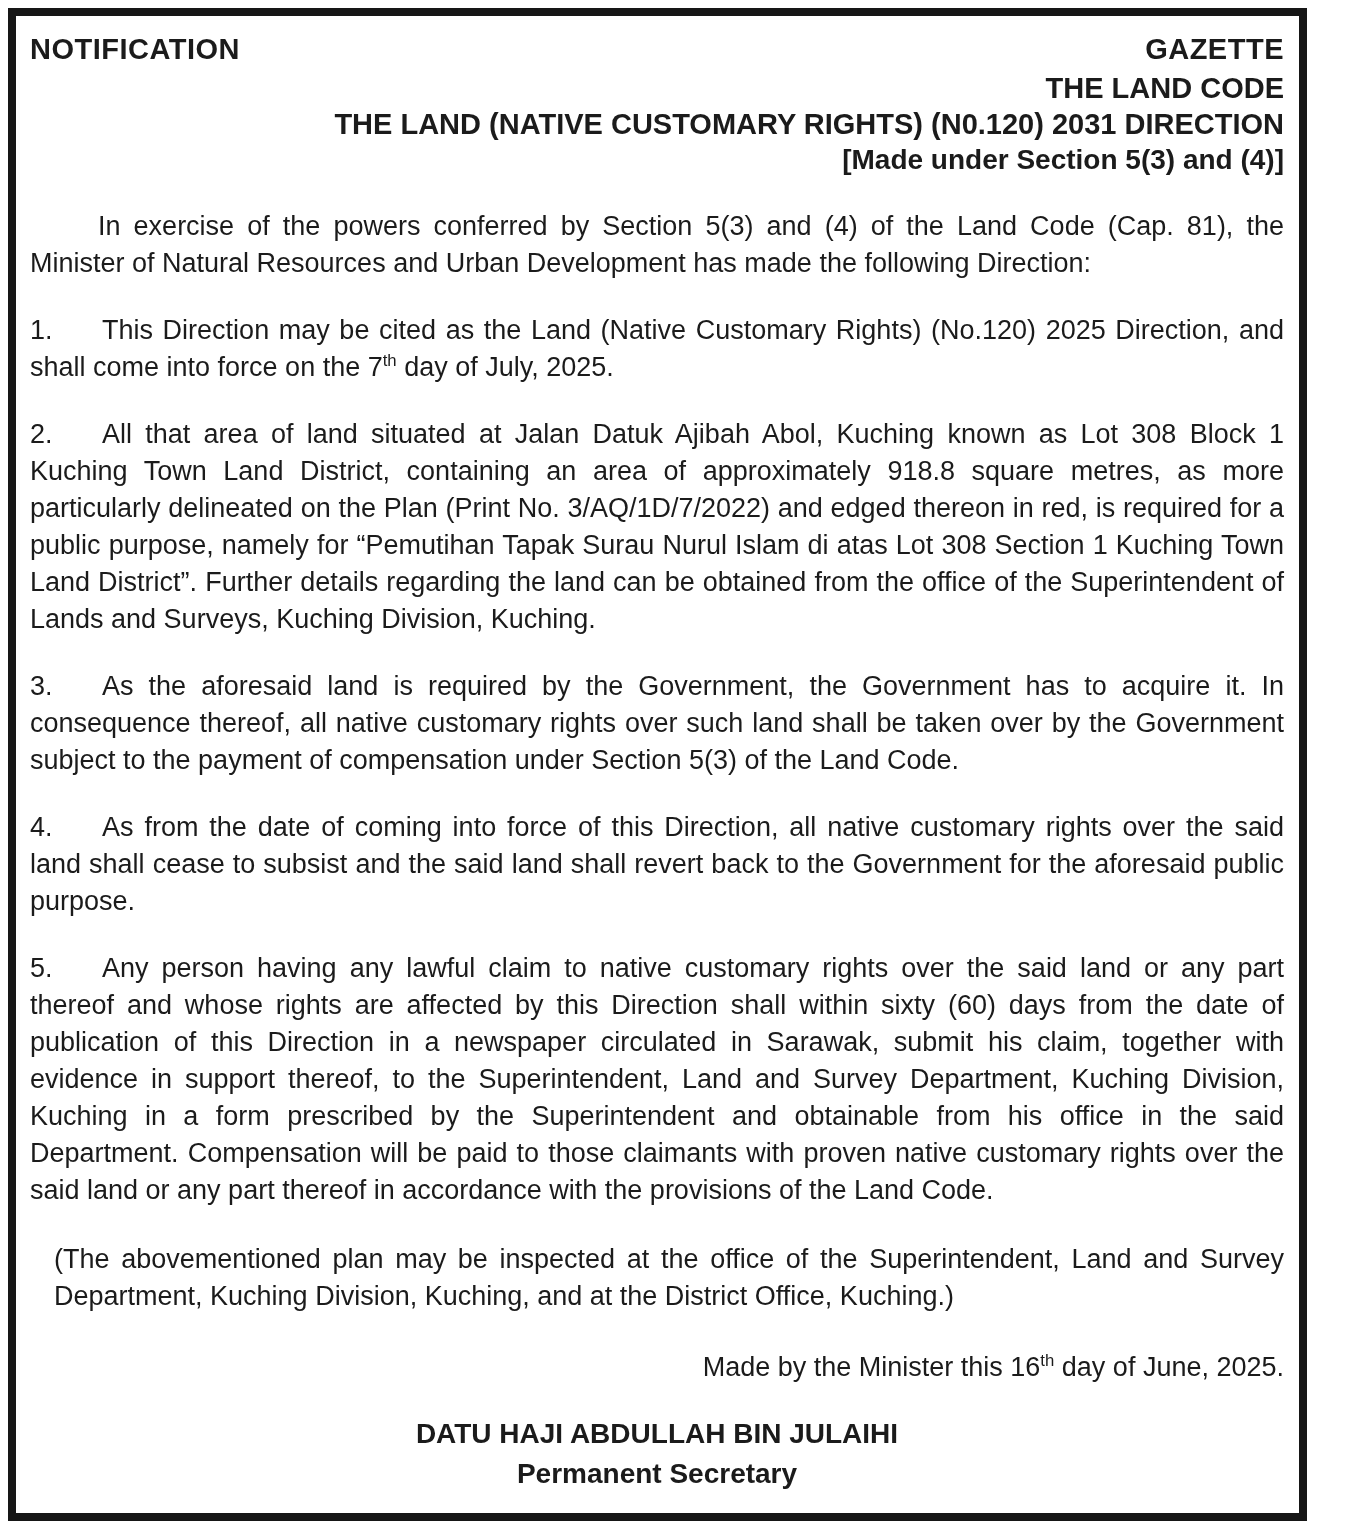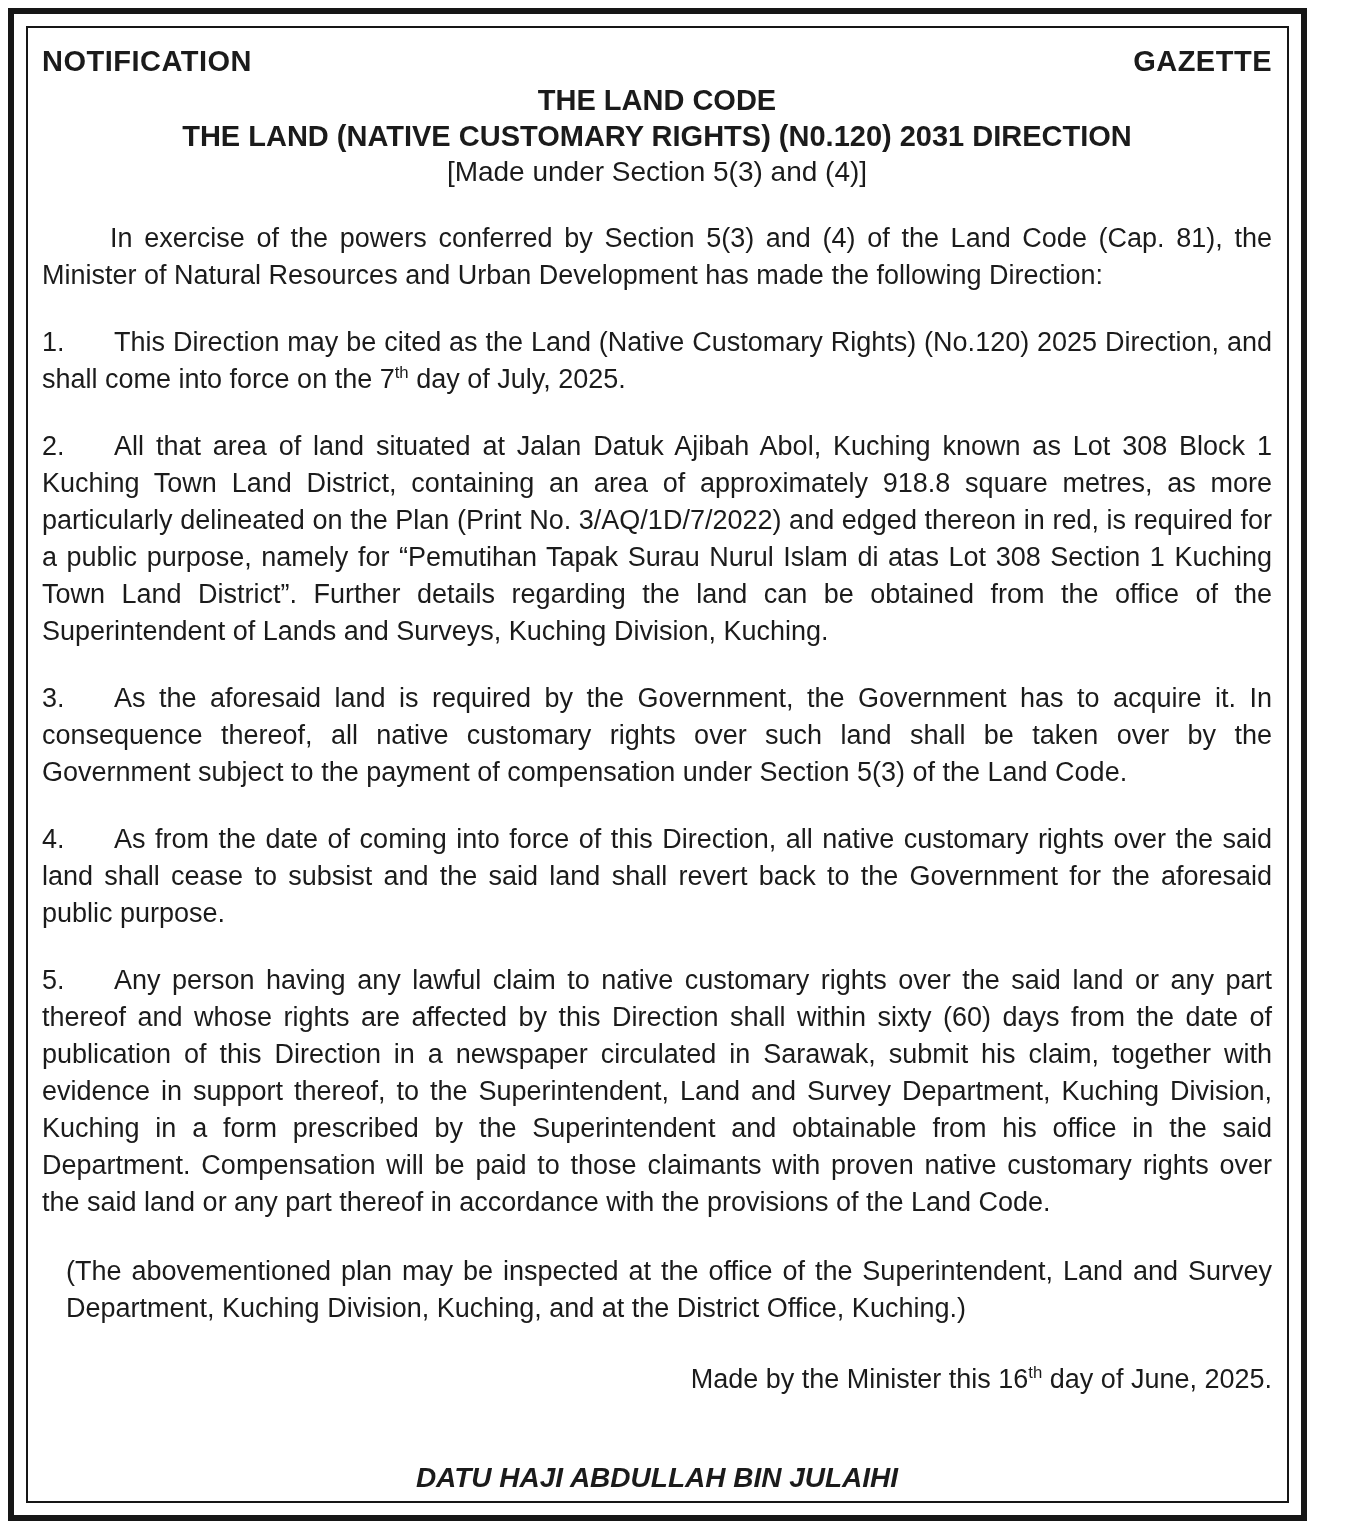--- a/index.html
+++ b/index.html
@@ -25,7 +25,7 @@
     height: 1513px;
     box-sizing: border-box;
     border: 6px solid #161616;
-    padding: 12px;
+    padding: 0;
     background: #ffffff;
   }
   .inner {

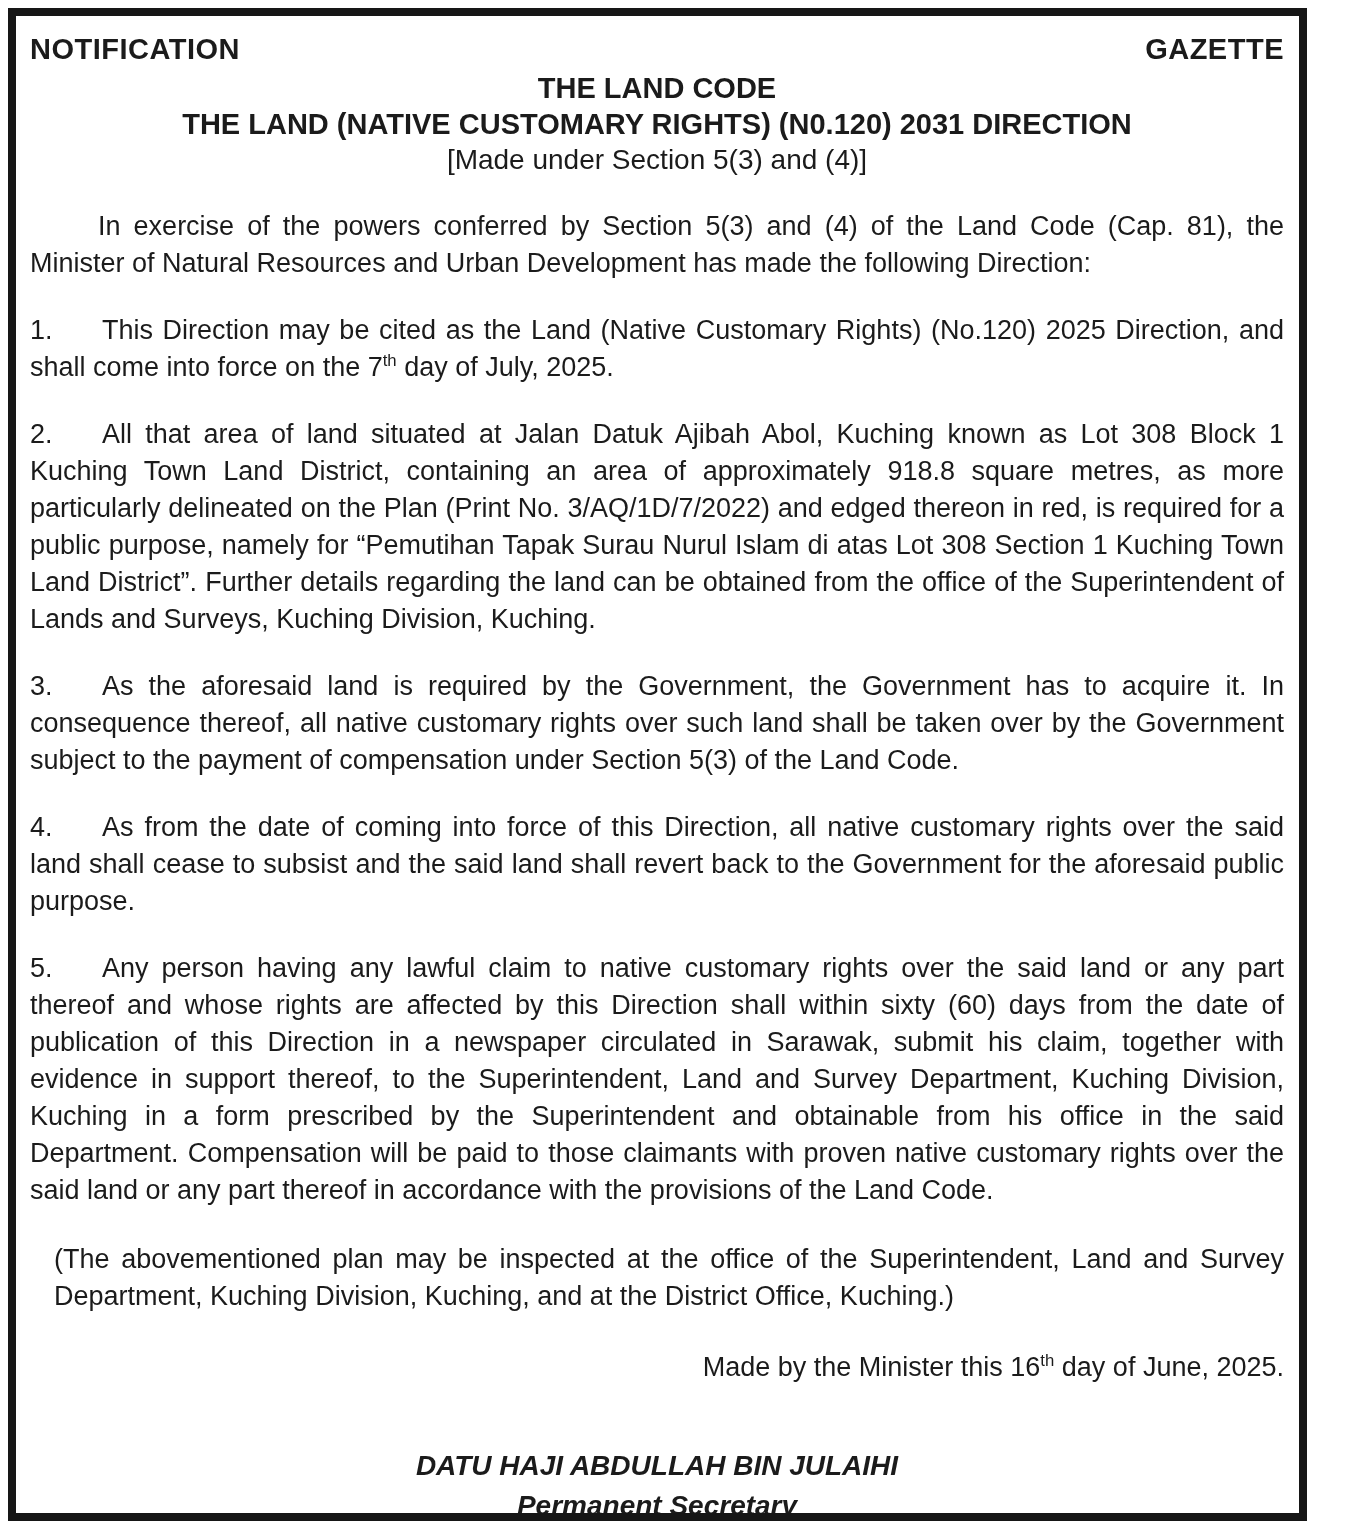--- a/index.html
+++ b/index.html
@@ -46,7 +46,7 @@
     line-height: 38px;
   }
   .title-block {
-    text-align: center;
+    text-align: right;
     margin-top: 2px;
   }
   .title-line {

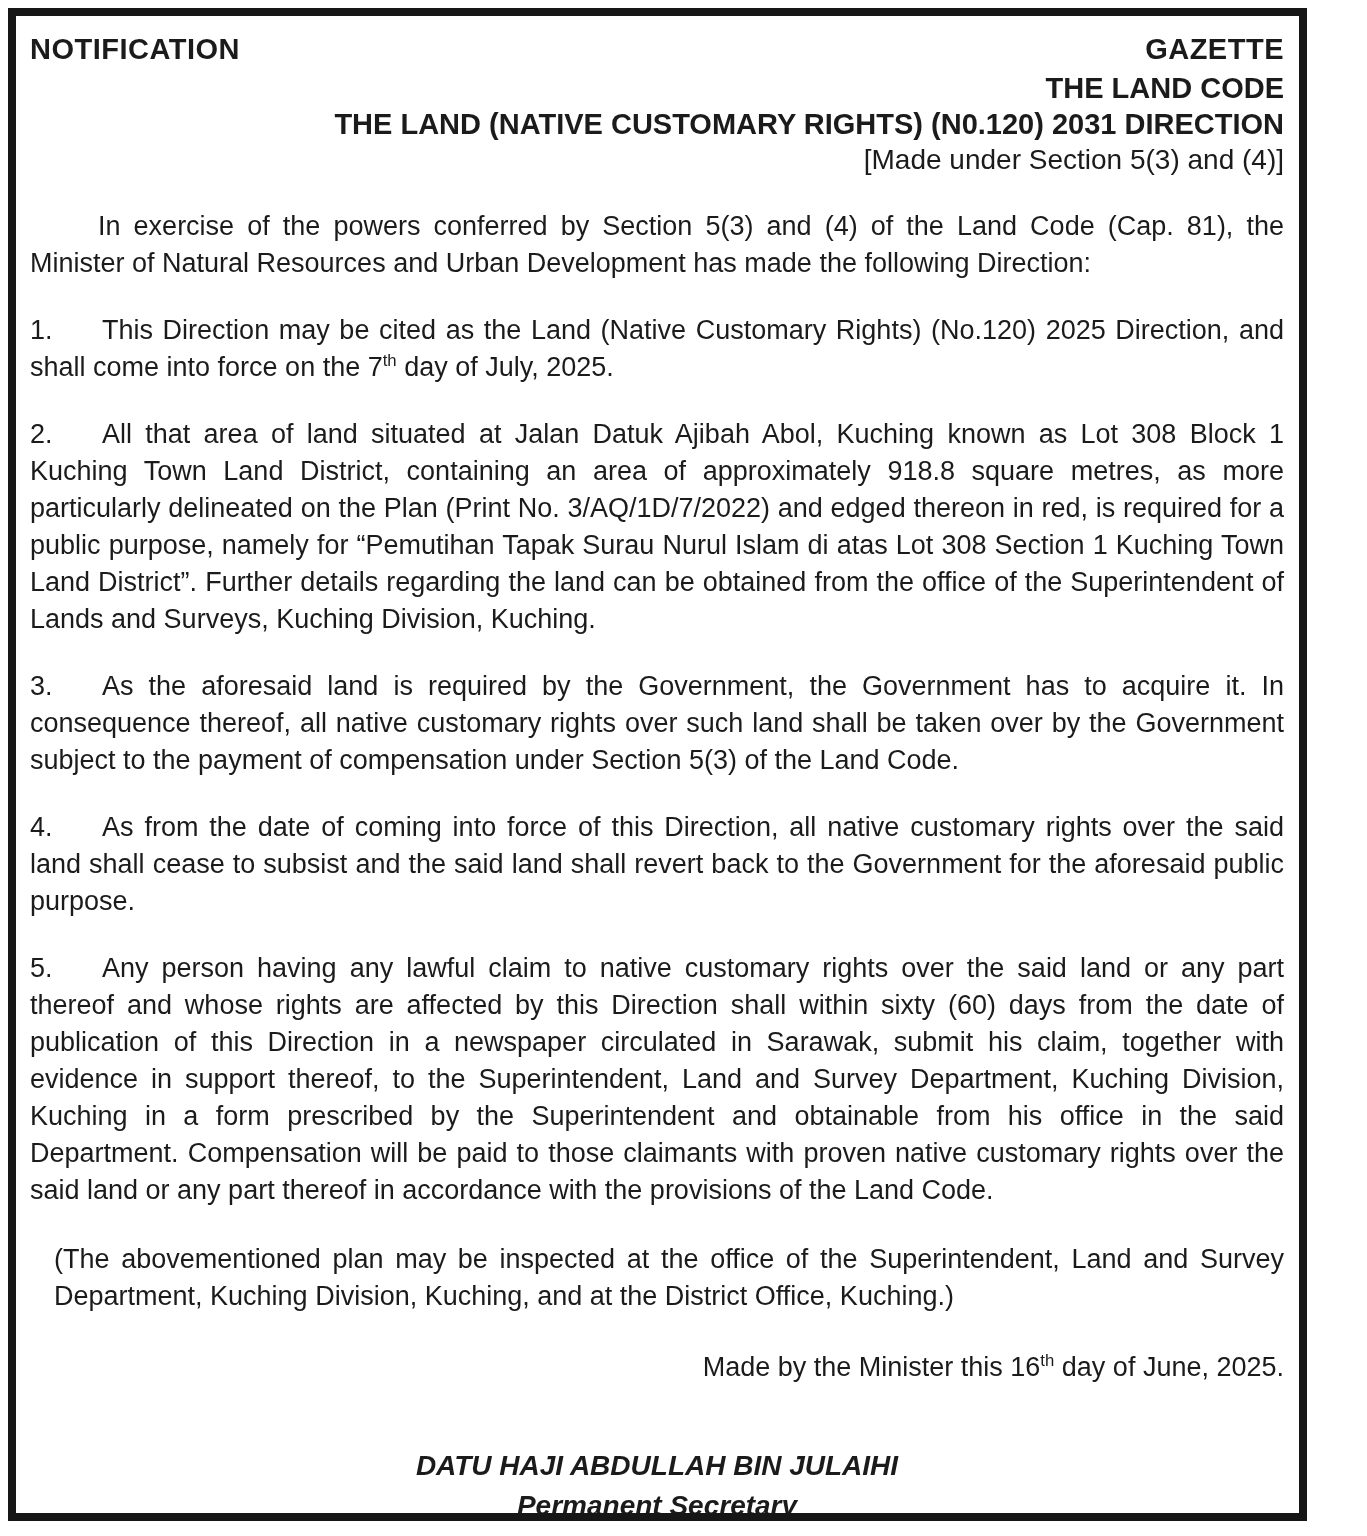--- a/index.html
+++ b/index.html
@@ -55,7 +55,7 @@
     line-height: 36px;
   }
   .subtitle-line {
-    font-weight: normal;
+    font-weight: bold;
     font-size: 28px;
     line-height: 36px;
   }

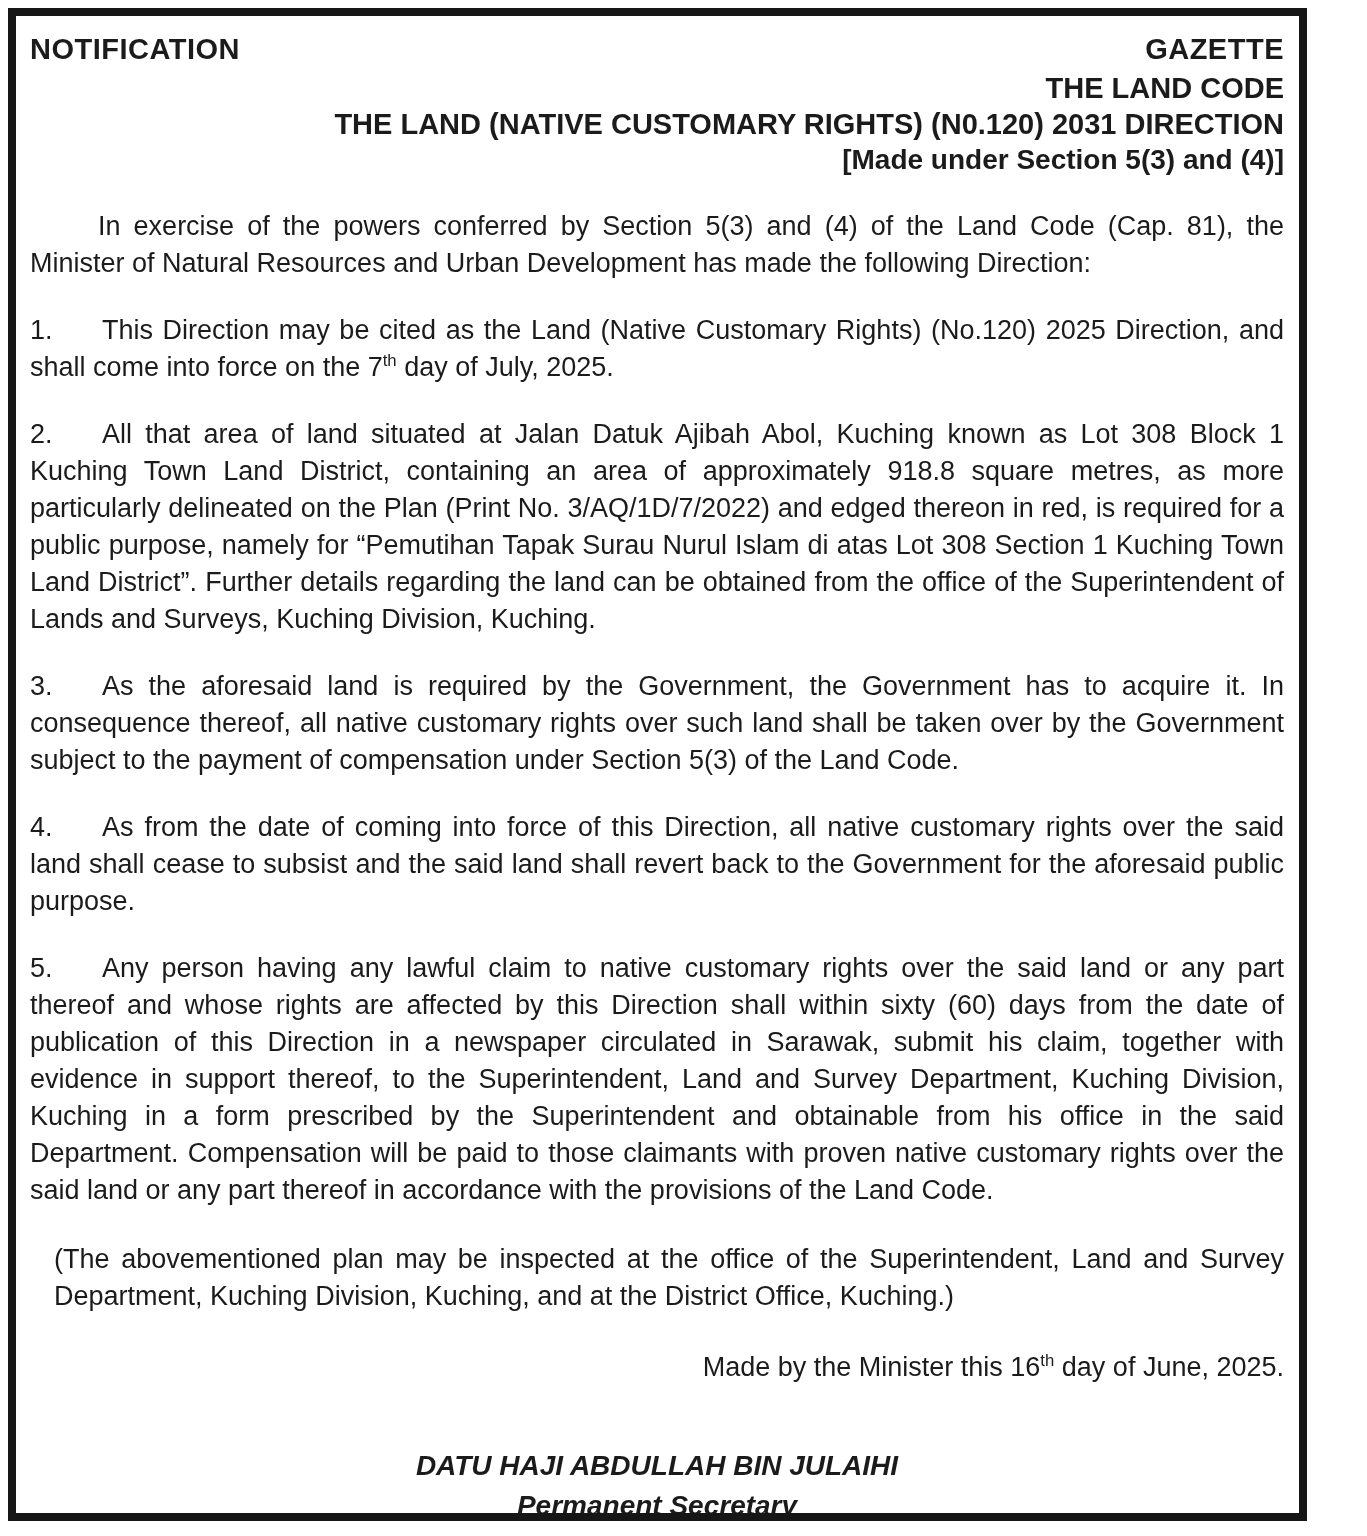--- a/index.html
+++ b/index.html
@@ -85,9 +85,8 @@
   }
   .signature {
     text-align: center;
-    margin-top: 60px;
+    margin-top: 28px;
     font-weight: bold;
-    font-style: italic;
   }
   .sig-line {
     font-size: 28px;

